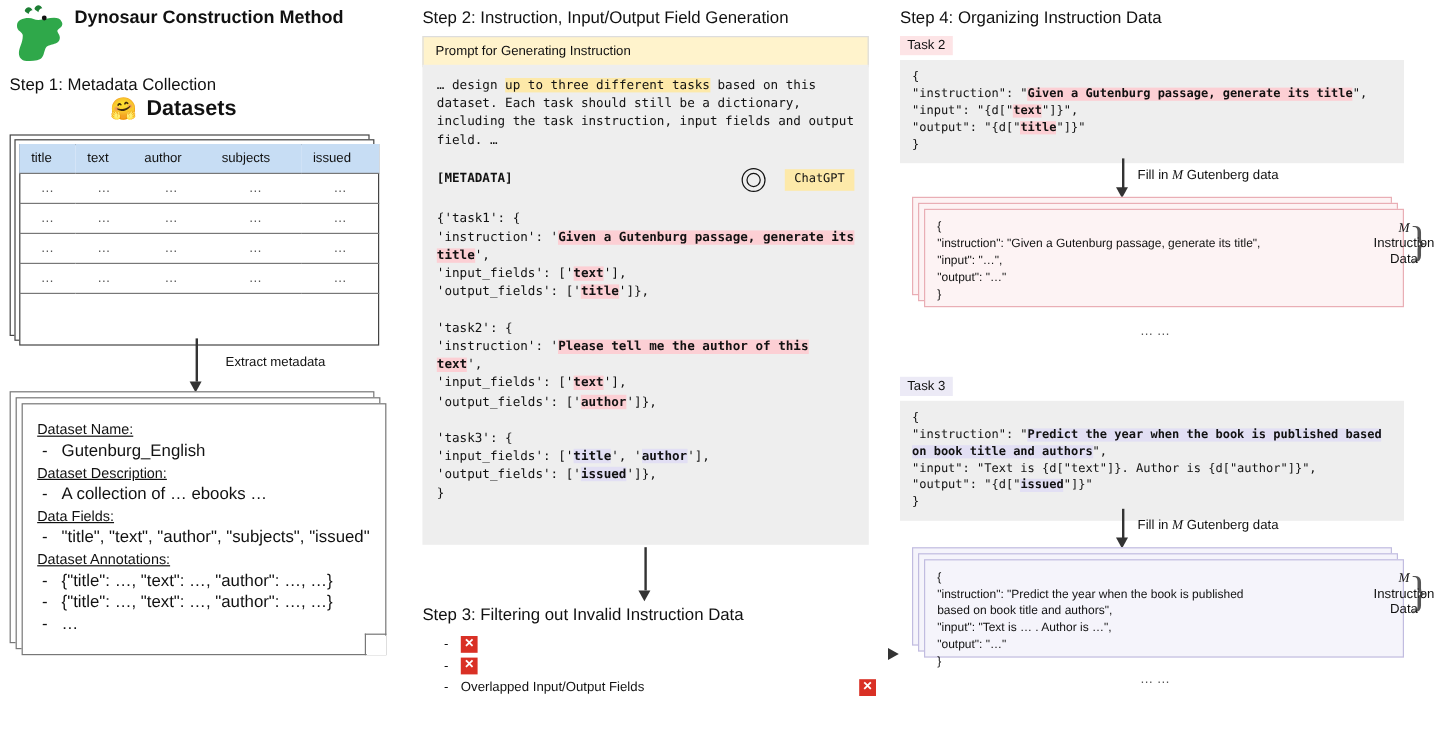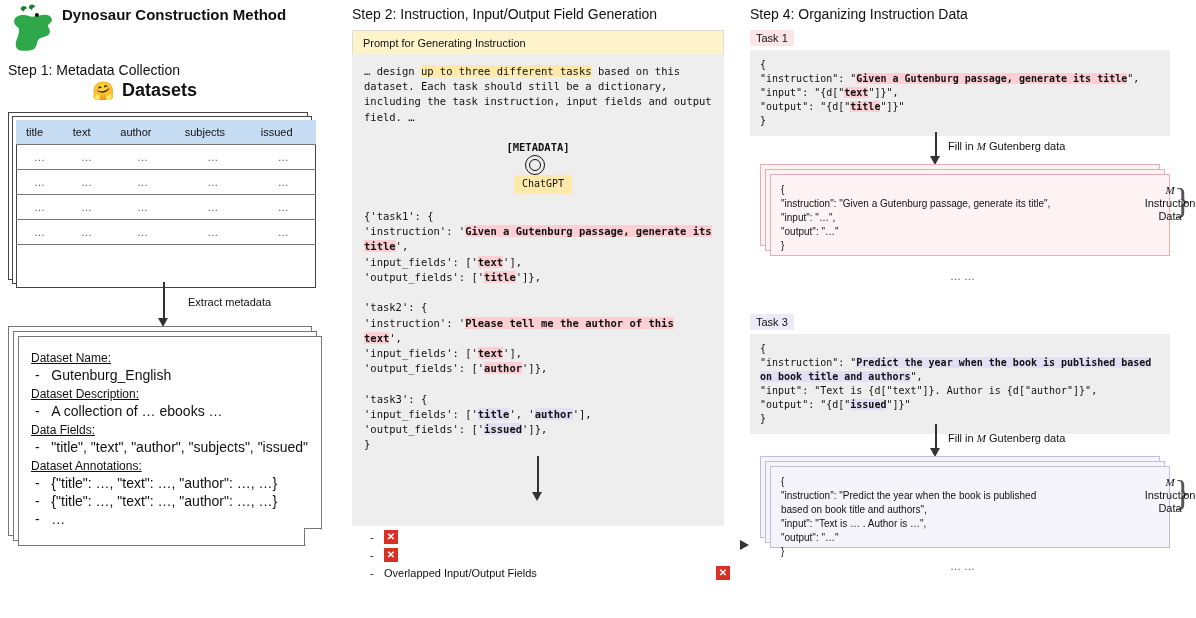--- a/index.html
+++ b/index.html
@@ -253,7 +253,7 @@
 
 <div class="arrow-right" style="top:540px;left:740px;"></div>
 
-<div class="task-label task1-label">Task 1</div>
+<div class="task-label task1-label">Task 2</div>
 <div class="json-panel task1-json mono">
   <div>{</div>
   <div><span>  "instruction": "</span><span class="hl-pink">Given a Gutenburg passage, generate its title</span><span>",</span></div>

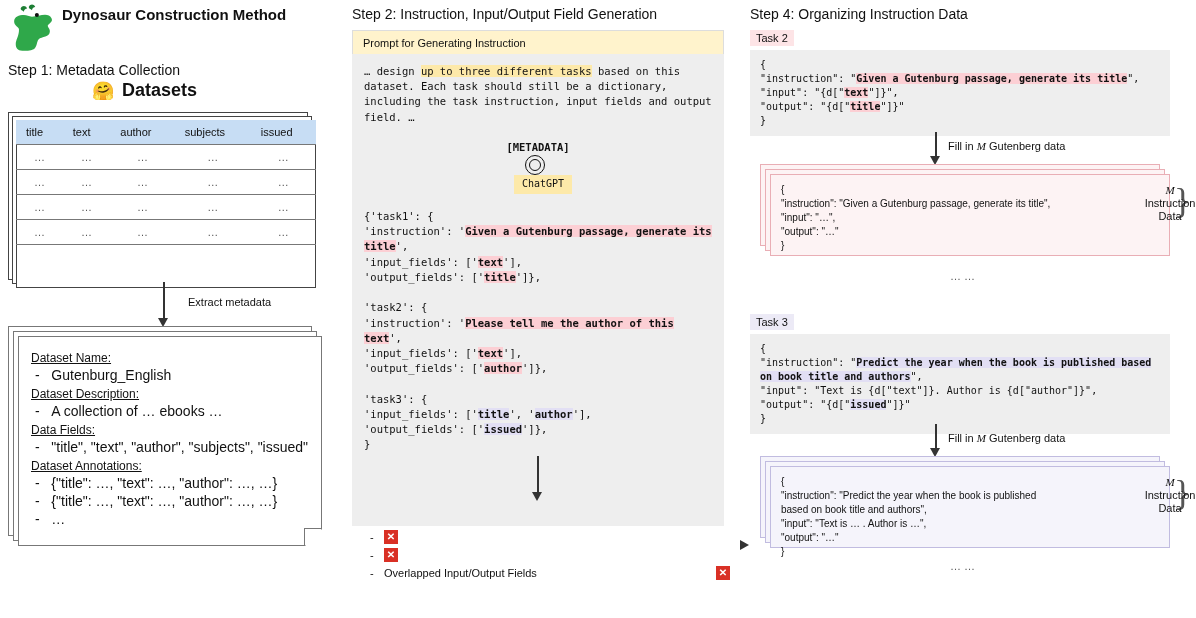--- a/index.html
+++ b/index.html
@@ -54,7 +54,7 @@
 
   
   .prompt-box { position: absolute; top: 30px; left: 352px; width: 372px; background: #fff3cc; border: 1px solid #ddd; padding: 6px 10px; font-size: 11px; }
-  .gray-panel { position: absolute; top: 54px; left: 352px; width: 372px; height: 472px; background: #eeeeee; padding: 10px 12px; font-size: 10.5px; line-height: 1.45; }
+  .gray-panel { position: absolute; top: 54px; left: 352px; width: 372px; height: 400px; background: #eeeeee; padding: 10px 12px; font-size: 10.5px; line-height: 1.45; }
   .hl-yellow { background: #fde9a9; }
   .hl-pink { background: #fccfd4; font-weight: 700; }
   .hl-purple { background: #e2dff4; font-weight: 700; }

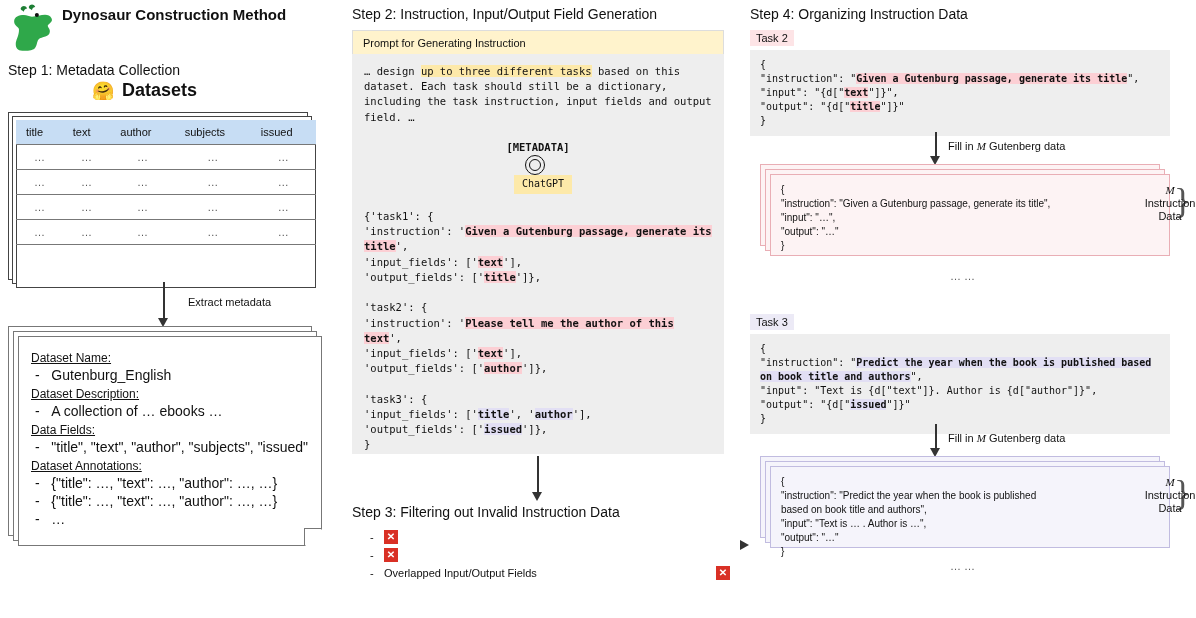--- a/index.html
+++ b/index.html
@@ -203,7 +203,7 @@
     <span>… design </span><span class="hl-yellow">up to three different tasks</span><span> based on this dataset. Each task should still be a dictionary, including the task instruction, input fields and output field. …</span>
   </div>
   <br>
-  <div style="display:flex;align-items:center;flex-direction:column;">
+  <div style="display:flex;align-items:center;">
     <b>[METADATA]</b>
     <span style="flex:1"></span>
     <span class="chatgpt-icon"></span>

